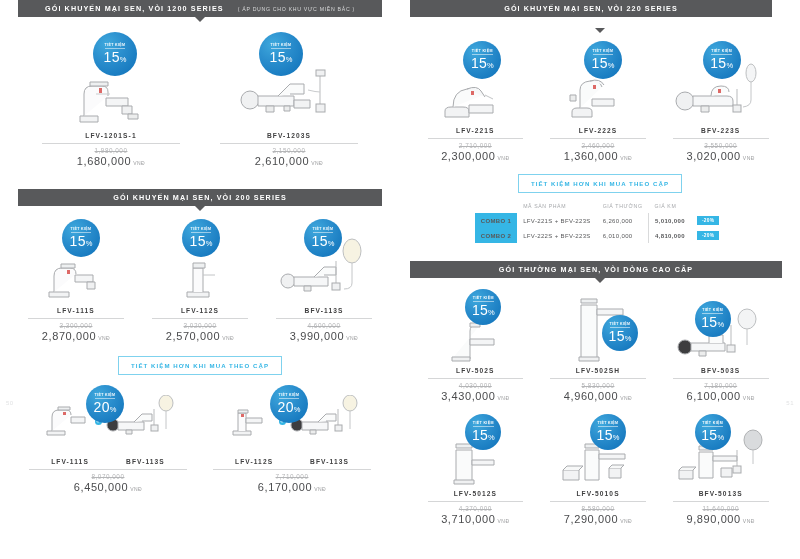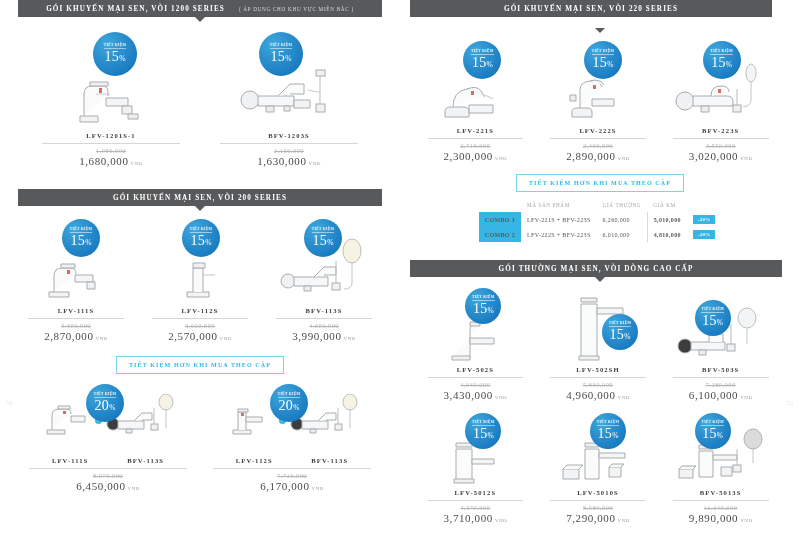--- a/index.html
+++ b/index.html
@@ -11,7 +11,7 @@
     position: relative;
   }
   .page { position: relative; width: 800px; height: 559px; display: flex; }
-  .col { width: 400px; height: 409px; position: relative; font-family: Liberation Serif, serif; }
+  .col { width: 400px; height: 409px; position: relative; }
   .col-left { padding: 0 0 0 0; }
   .col-right { padding: 0 0 0 0; }
 

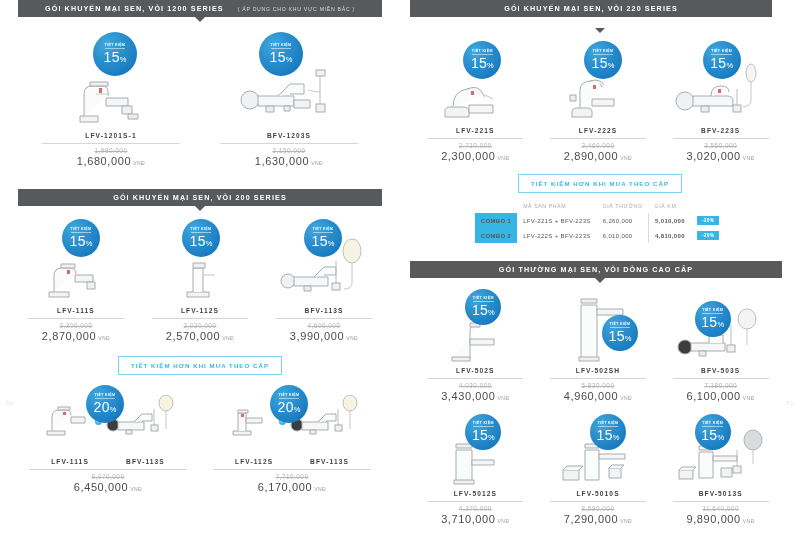--- a/index.html
+++ b/index.html
@@ -246,7 +246,7 @@
         <div class="pname">BFV-1203S</div>
         <div class="rule"></div>
         <div class="oldprice">2,150,000</div>
-        <div class="newprice"><span>1,630,000</span><span class="cur">VNĐ</span></div>
+        <div class="newprice"><span>2,610,000</span><span class="cur">VNĐ</span></div>
       </div>
     </div>
 

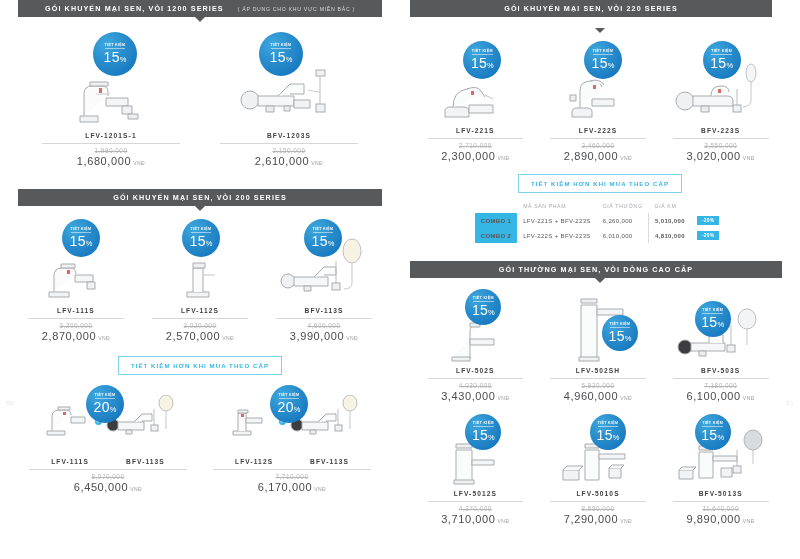--- a/index.html
+++ b/index.html
@@ -469,7 +469,7 @@
         <div class="pname">LFV-222S</div>
         <div class="rule"></div>
         <div class="oldprice">2,460,000</div>
-        <div class="newprice"><span>2,890,000</span><span class="cur">VNĐ</span></div>
+        <div class="newprice"><span>1,360,000</span><span class="cur">VNĐ</span></div>
       </div>
 
       <div class="cell">

